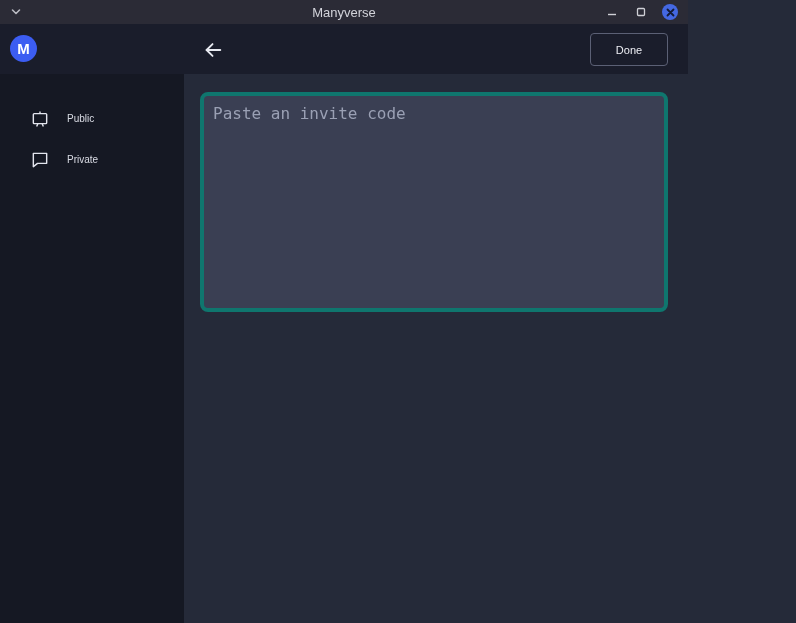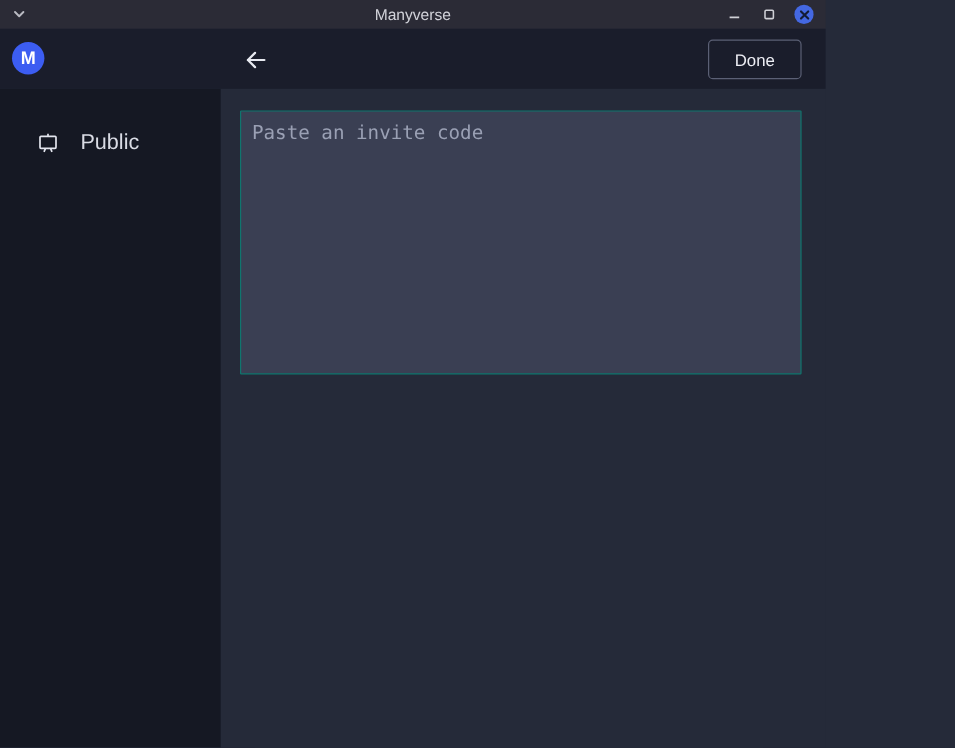--- a/index.html
+++ b/index.html
@@ -56,7 +56,7 @@
   .done-btn {
     position:absolute; right:20px; top:9px; width:78px; height:33px;
     background:transparent; border:1px solid #5b6075; border-radius:4px;
-    color:#edeef4; font-size:14px; cursor:pointer;
+    color:#edeef4; font-size:11px; cursor:pointer;
     font-family:"Liberation Sans","DejaVu Sans",sans-serif;
   }
 

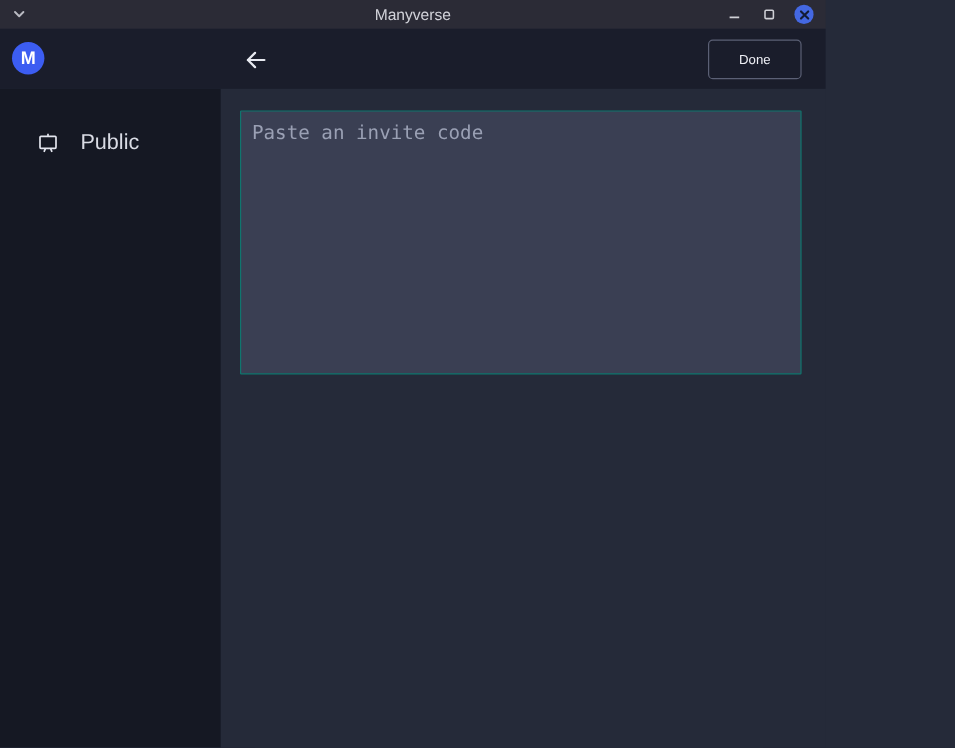--- a/index.html
+++ b/index.html
@@ -68,7 +68,7 @@
   }
   .nav-item {
     height:41px; display:flex; align-items:center; gap:17px;
-    padding-left:30px; color:#d9dbe4; font-size:18px; cursor:pointer;
+    padding-left:30px; color:#d9dbe4; font-size:10px; cursor:pointer;
   }
   .nav-item .icon { width:20px; height:20px; display:flex; color:#e3e5ee; }
   .nav-item.active { color:#7381f3; }

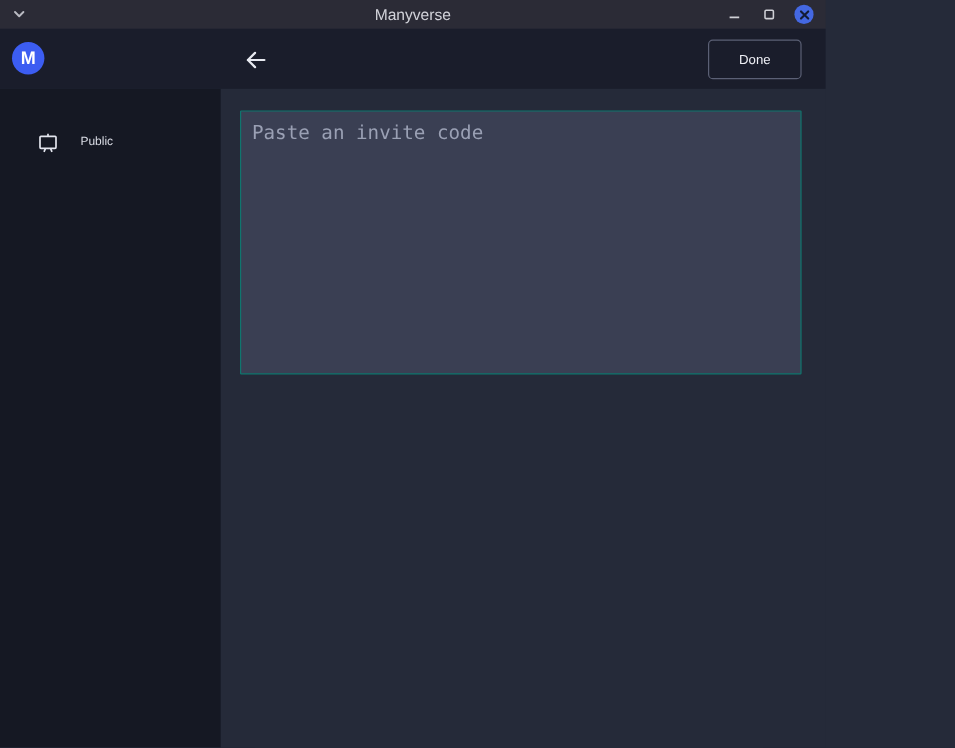--- a/index.html
+++ b/index.html
@@ -78,7 +78,7 @@
   .content { flex:1; padding:18px 20px 0 16px; background:#252a39; }
   .invite-textarea {
     display:block; width:100%; height:220px;
-    background:#3a3f53; border:1px solid #0f766e; border-radius:1px;
+    background:#3a3f53; border:4px solid #0f766e; border-radius:8px;
     color:#e7e9f0; font-family:"DejaVu Sans Mono","Liberation Mono",monospace;
     font-size:16px; line-height:1.35; padding:7px 9px; resize:none; outline:none;
   }

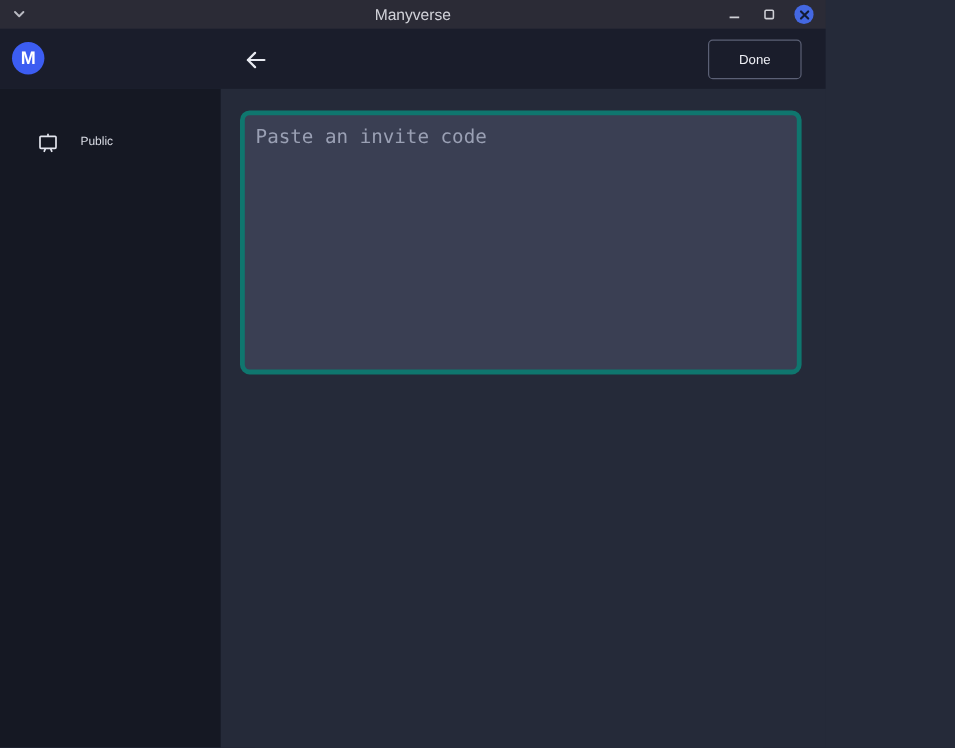--- a/index.html
+++ b/index.html
@@ -143,6 +143,14 @@
         <span>Public</span>
       </div>
 
+      <div class="nav-item">
+        <span class="icon">
+          <svg viewBox="0 0 24 24" width="20" height="20" fill="none" stroke="currentColor" stroke-width="1.7" stroke-linejoin="round">
+              <path d="M4 4h16v12H9l-5 4V4z"></path>
+            </svg>
+        </span>
+        <span>Private</span>
+      </div>
 
 
 

